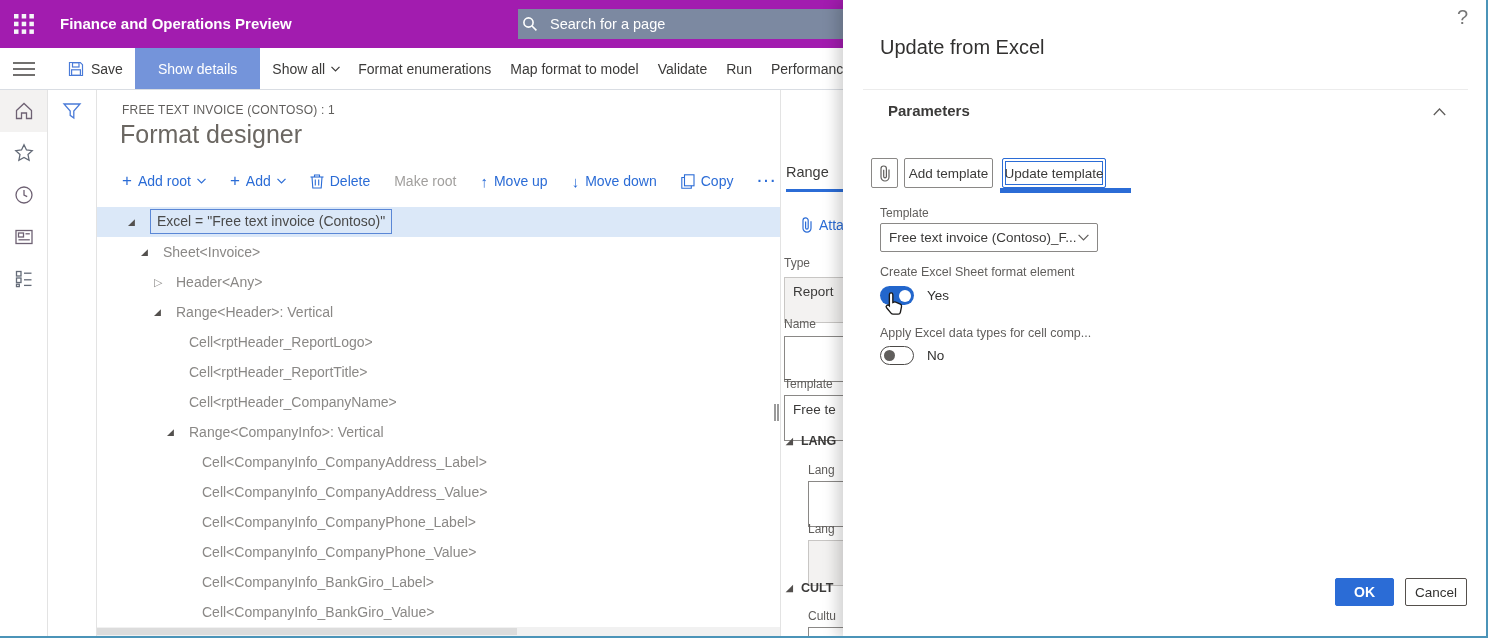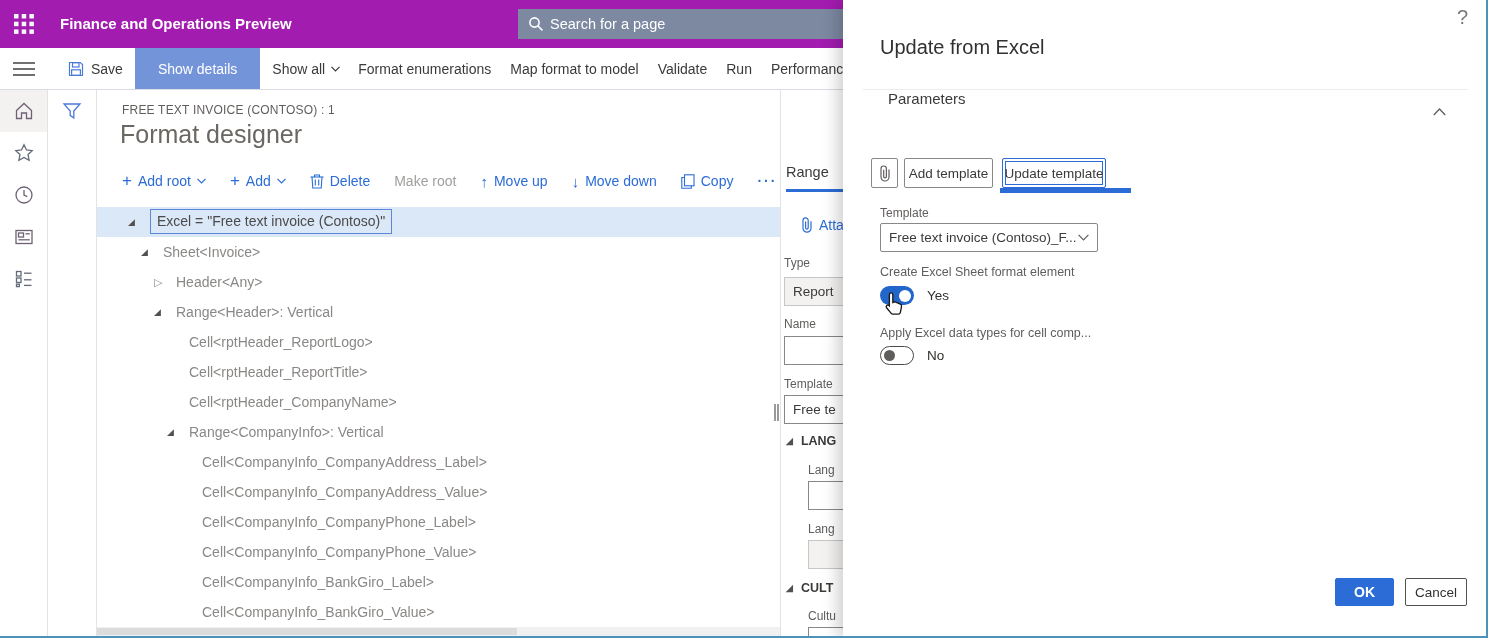--- a/index.html
+++ b/index.html
@@ -11,7 +11,7 @@
   .topbar { position:absolute; left:0; top:0; width:1488px; height:48px; background:#a21caf; }
   .waffle { position:absolute; left:13px; top:13px; width:22px; height:22px; cursor:pointer; }
   .app-title { position:absolute; left:60px; top:0; height:48px; line-height:48px; color:#fff; font-size:15px; font-weight:700; }
-  .searchbox { position:absolute; left:518px; top:9px; width:326px; height:30px; background:#7c89a1; color:#fff; display:flex; align-items:center; gap:6px; padding-left:10px; font-size:14.5px; cursor:text; }
+  .searchbox { position:absolute; left:518px; top:9px; width:326px; height:30px; background:#7c89a1; color:#fff; display:flex; align-items:center; gap:12px; padding-left:4px; font-size:14.5px; cursor:text; }
 
   
   .cmdbar { position:absolute; left:0; top:48px; width:1488px; height:42px; background:#fff; border-bottom:1px solid #d9dde3; }

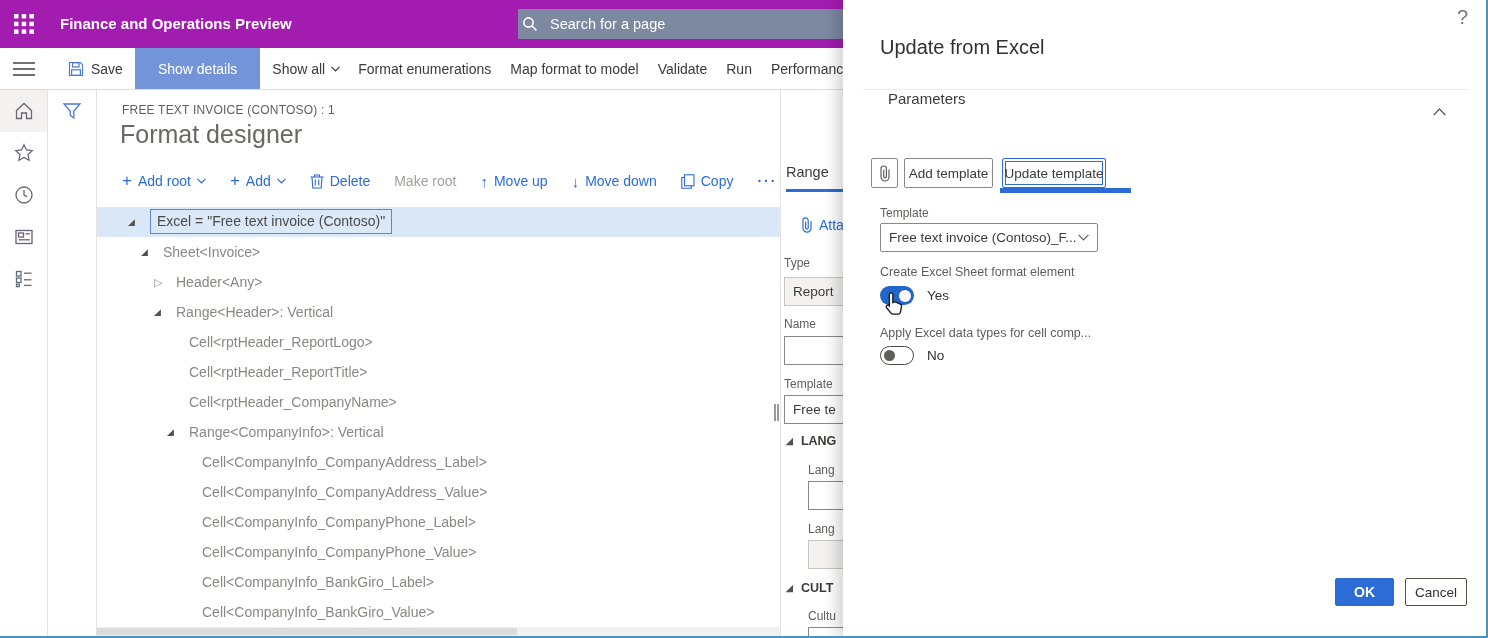--- a/index.html
+++ b/index.html
@@ -72,7 +72,7 @@
   .dlg-help { position:absolute; right:20px; top:6px; font-size:20px; color:#767676; cursor:pointer; }
   .dlg-title { position:absolute; left:37px; top:36px; font-size:20px; color:#323130; }
   .dlg-divider { position:absolute; left:20px; top:89px; width:605px; height:1px; background:#ececec; }
-  .dlg-sect { position:absolute; left:45px; top:90px; font-size:15px; font-weight:400; color:#3b3a39; }
+  .dlg-sect { position:absolute; left:45px; top:102px; font-size:15px; font-weight:700; color:#3b3a39; }
   .dlg-chevup { position:absolute; right:42px; top:108px; cursor:pointer; }
   .btn { position:absolute; height:30px; background:#fff; border:1px solid #8a8886; border-radius:2px; display:flex; align-items:center; justify-content:center; font-size:13.5px; color:#3b3a39; cursor:pointer;margin-top:11px; }
   .attach-btn { left:28px; top:147px; width:27px; }

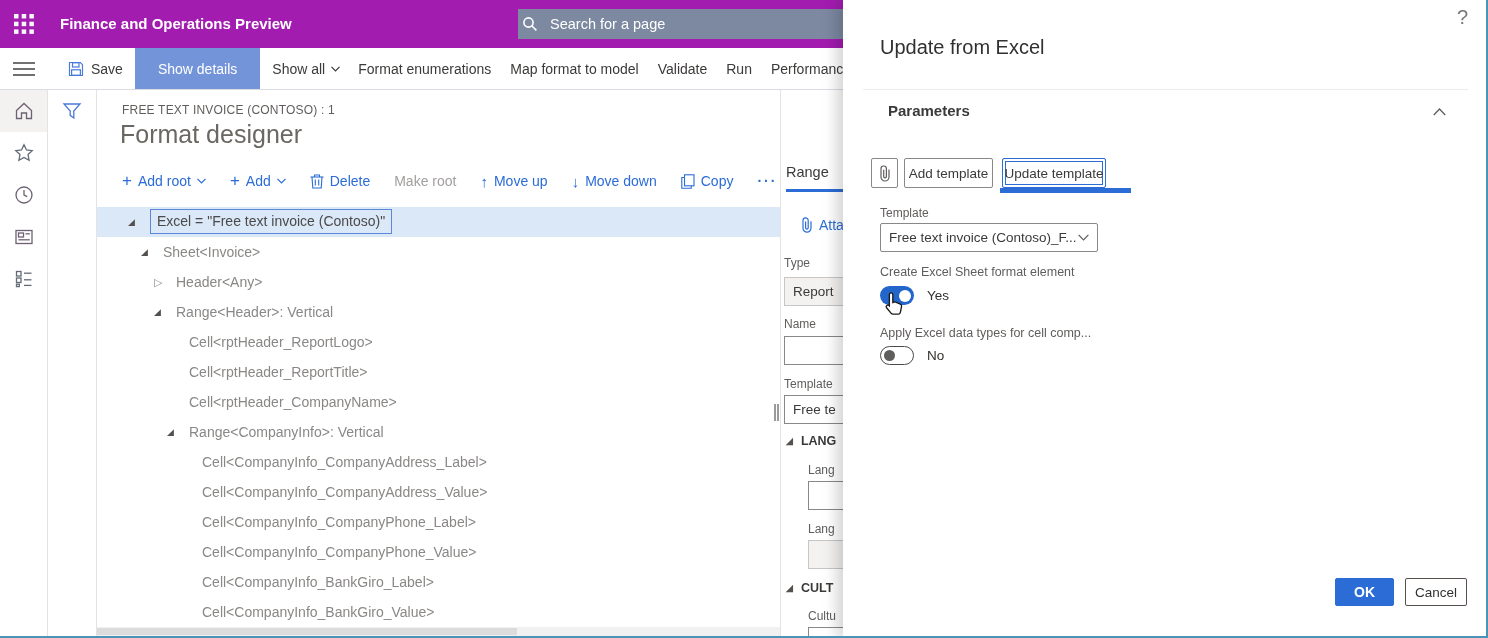--- a/index.html
+++ b/index.html
@@ -61,7 +61,7 @@
   .fp-underline { position:absolute; left:5px; top:99px; width:60px; height:3px; background:#2b6cd6; }
   .fp-attach { position:absolute; left:20px; top:127px; display:flex; align-items:center; gap:6px; color:#2b6cd6; font-size:14px; cursor:pointer; }
   .fp-label { position:absolute; font-size:12px; color:#605e5c; }
-  .fp-field { position:absolute; height:29px; line-height:27px; font-size:13.5px; color:#3b3a39; padding-left:8px; background:#fff; border:1px solid #8a8886; cursor:text; }
+  .fp-field { position:absolute; height:46px; line-height:27px; font-size:13.5px; color:#3b3a39; padding-left:8px; background:#fff; border:1px solid #8a8886; cursor:text; }
   .fp-field.ro { background:#f3f2f1; border:1px solid #c8c6c4; cursor:default; }
   .fp-sect { position:absolute; display:flex; align-items:center; gap:8px; font-size:12.5px; font-weight:700; color:#3b3a39; cursor:pointer; }
   .fp-sect .texp.expanded { position:static; line-height:normal; }

